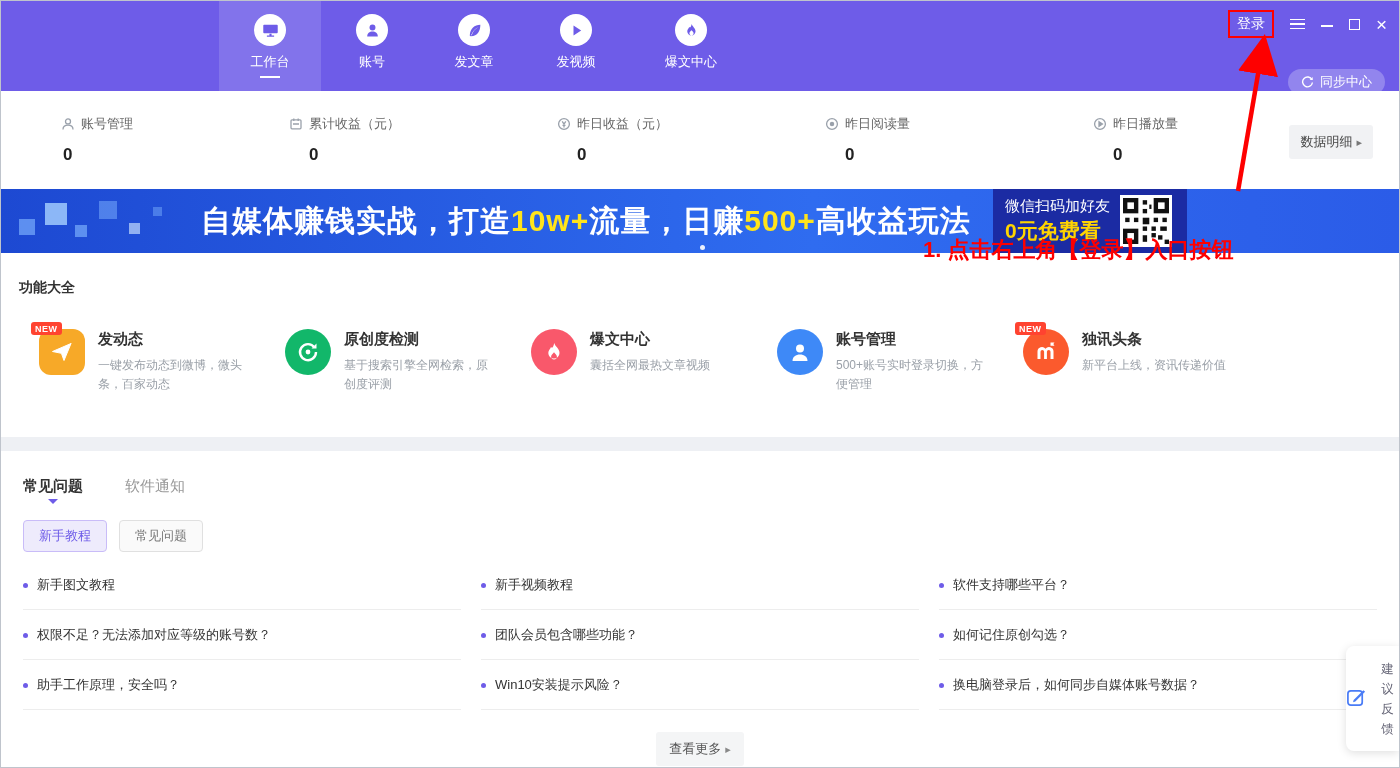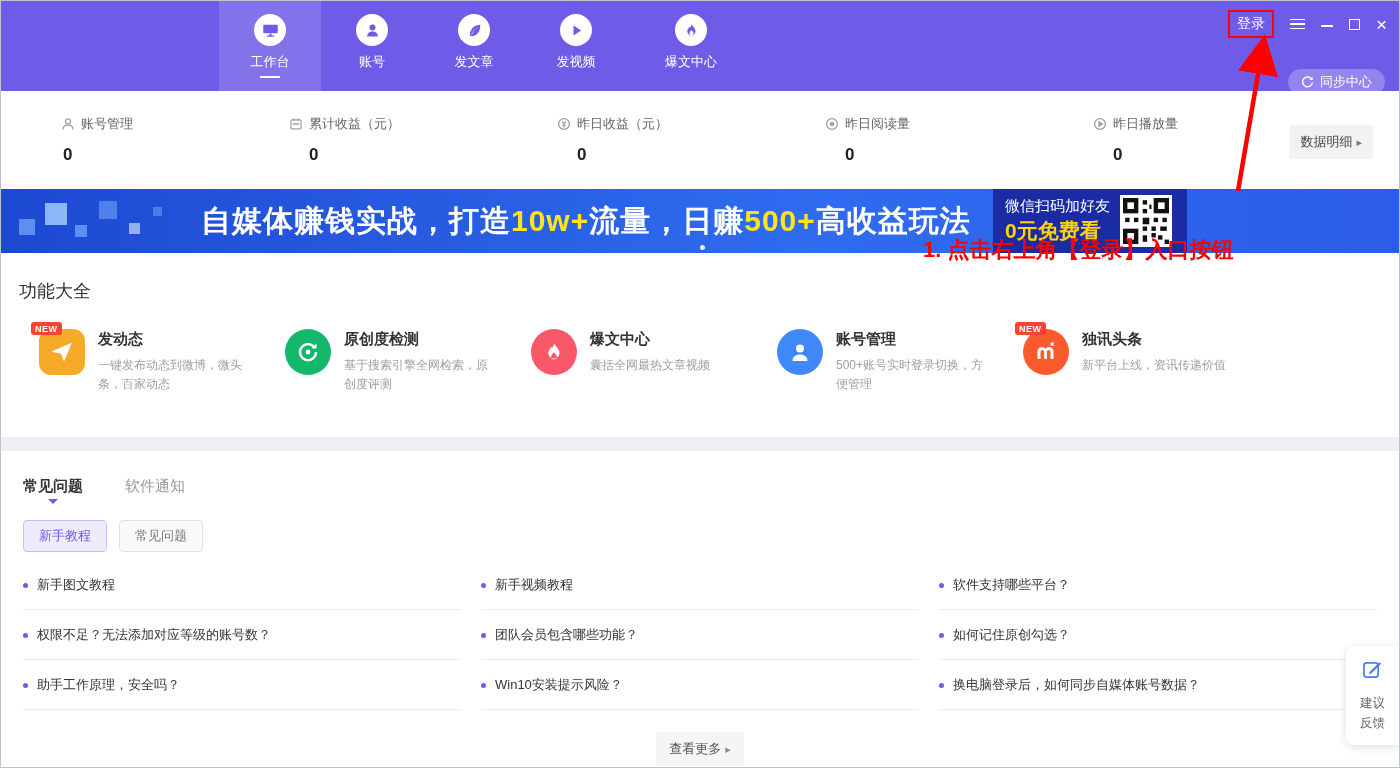--- a/index.html
+++ b/index.html
@@ -64,7 +64,7 @@
 
   
   .features { position:absolute; top:252px; left:0; right:0; height:184px; background:#fff; }
-  .features-title { position:absolute; left:18px; top:26px; font-size:18px; font-weight:normal; color:#333; }
+  .features-title { position:absolute; left:18px; top:26px; font-size:14px; font-weight:bold; color:#333; }
   .cards { position:absolute; left:38px; top:76px; display:flex; }
   .card { width:246px; display:flex; cursor:pointer; }
   .card-icon { position:relative; width:46px; height:46px; border-radius:50%; flex:0 0 auto; margin-right:13px; display:flex; align-items:center; justify-content:center; }

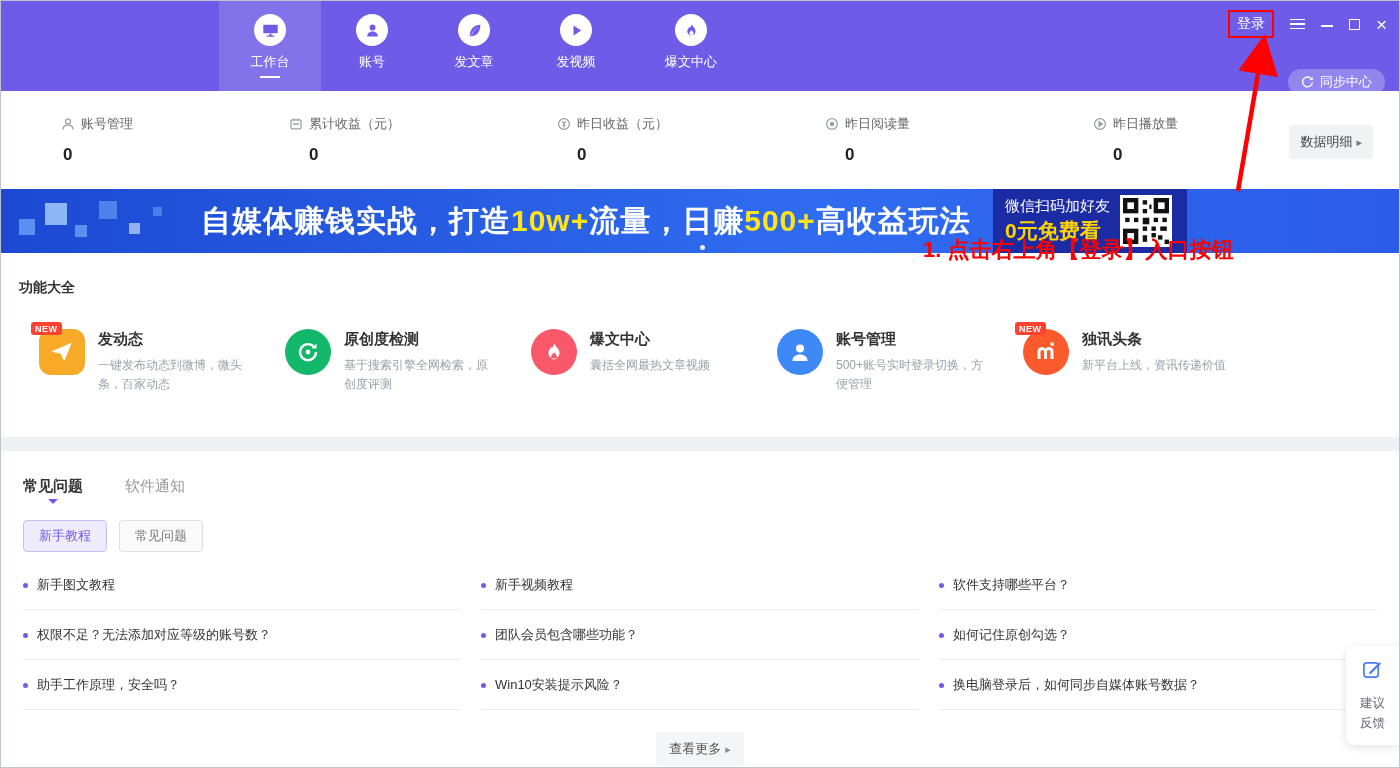--- a/index.html
+++ b/index.html
@@ -90,7 +90,7 @@
   .more-btn::after { content:"▸"; color:#888; margin-left:4px; font-size:11px; }
 
   
-  .feedback { position:absolute; right:0; top:645px; width:53px; background:#fff; border-radius:8px 0 0 8px; box-shadow:0 2px 10px rgba(0,0,0,0.13); padding:13px 0 12px 0; display:flex; flex-direction:column; align-items:center; gap:9px; cursor:pointer; z-index:40; }
+  .feedback { position:absolute; right:0; top:645px; width:53px; background:#fff; border-radius:8px 0 0 8px; box-shadow:0 2px 10px rgba(0,0,0,0.13); padding:13px 0 12px 0; display:flex; flex-direction:row; align-items:center; gap:9px; cursor:pointer; z-index:40; }
   .fb-icon svg { width:21px; height:21px; }
   .fb-text { font-size:12.5px; color:#667; text-align:center; line-height:1.6; }
 

